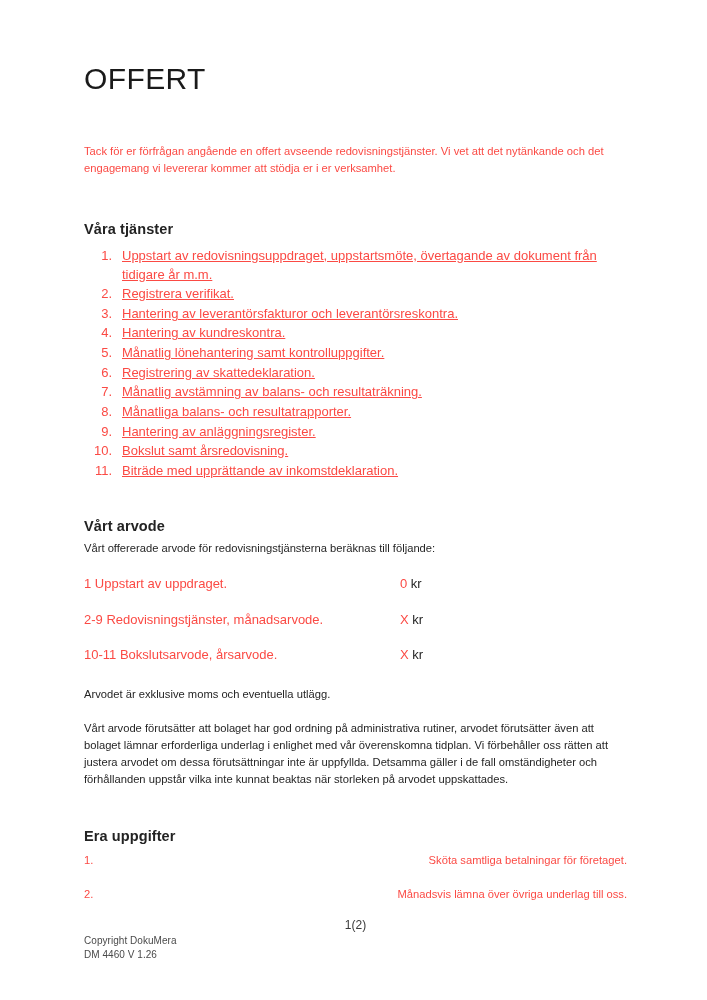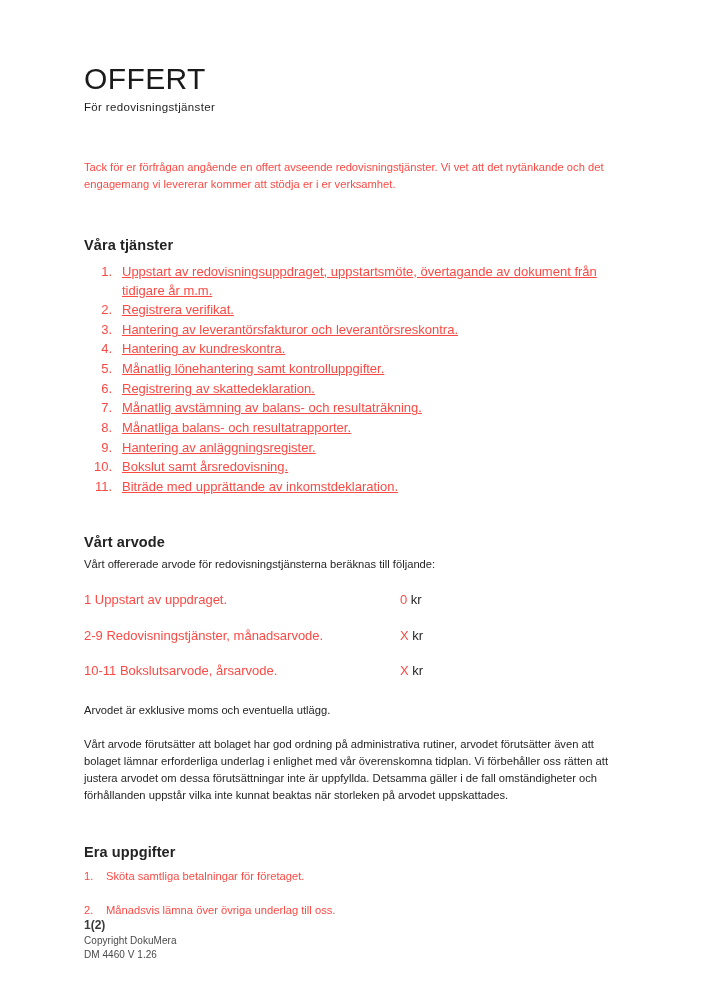--- a/index.html
+++ b/index.html
@@ -194,7 +194,6 @@
   <div class="content">
 
     <h1 class="doc-title">OFFERT</h1>
-    <div class="doc-subtitle">För redovisningstjänster</div>
 
     <p class="intro">Tack för er förfrågan angående en offert avseende redovisningstjänster. Vi vet att det nytänkande och det engagemang vi levererar kommer att stödja er i er verksamhet.</p>
 

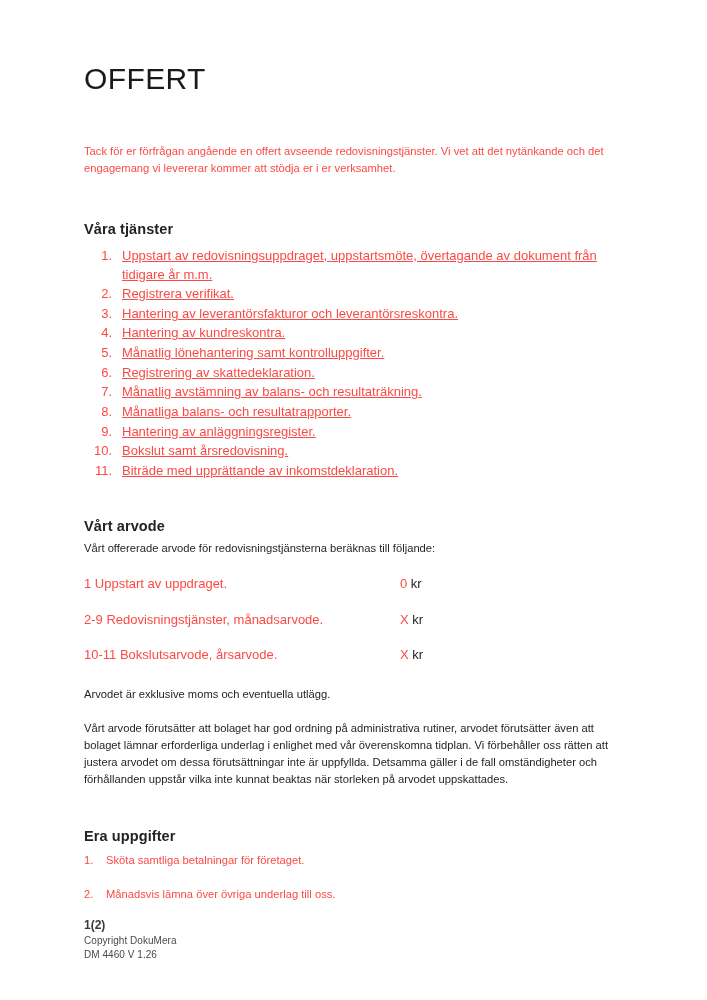--- a/index.html
+++ b/index.html
@@ -154,6 +154,7 @@
     position: relative;
     padding-left: 22px;
     margin-bottom: 17px;
+    text-align: right;
   }
   ol.tasks > li:last-child { margin-bottom: 16px; }
   ol.tasks > li::before {

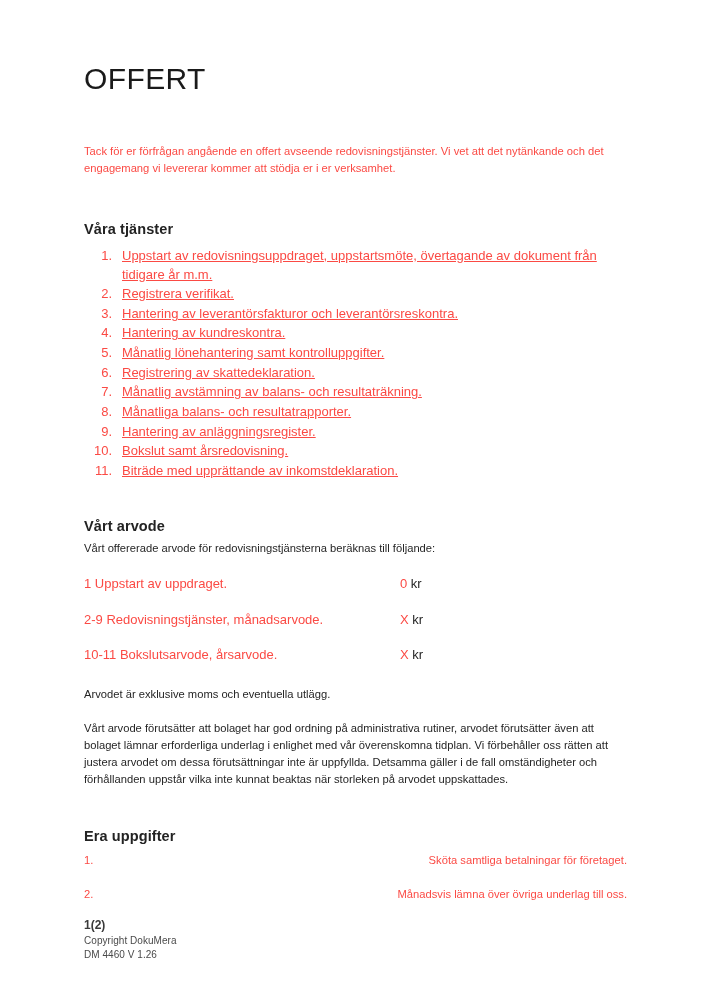--- a/index.html
+++ b/index.html
@@ -172,10 +172,9 @@
     left: 0;
     top: 918px;
     width: 543px;
-    text-align: left;
+    text-align: center;
     font-size: 12px;
     color: #3a3a3a;
-    font-weight: bold;
   }
   .footer-meta {
     position: absolute;

